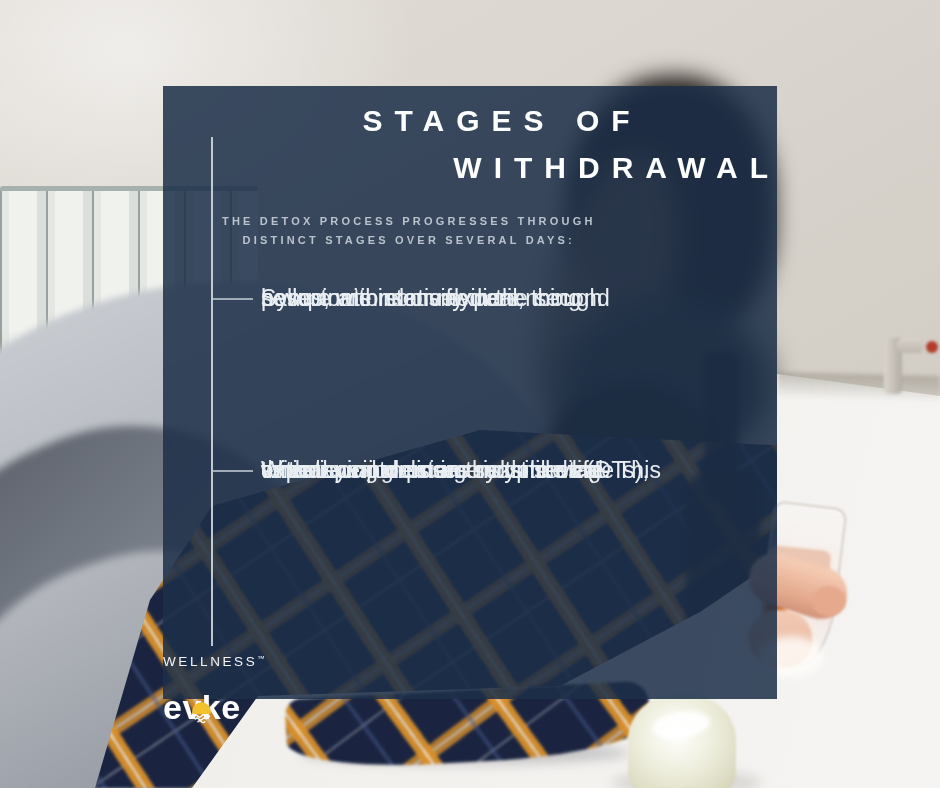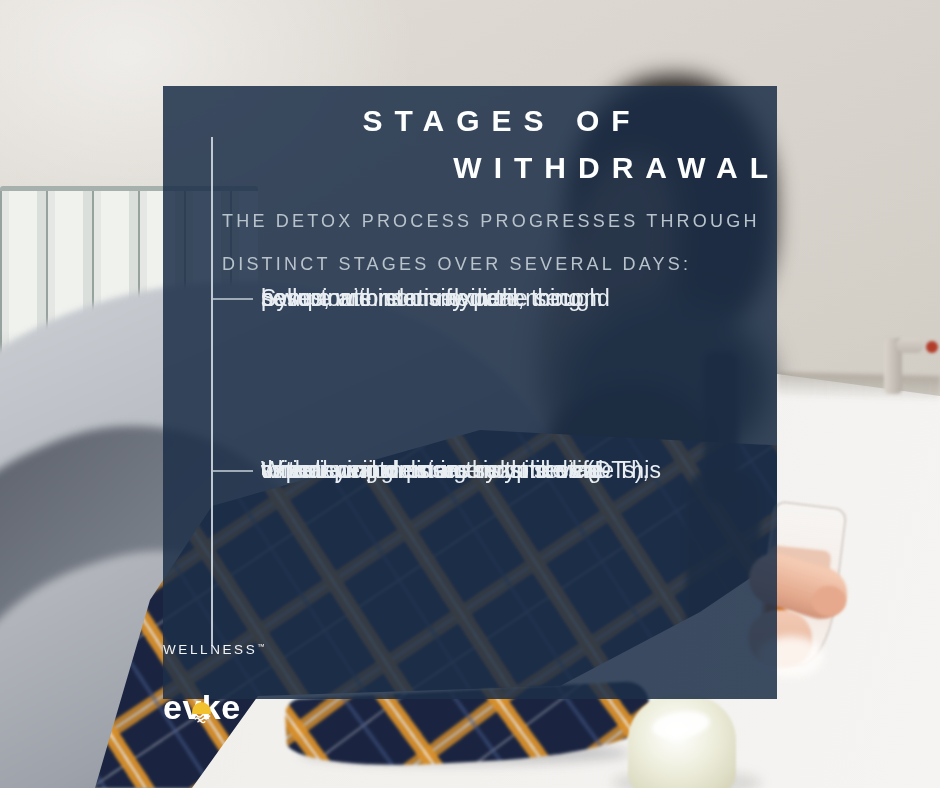--- a/index.html
+++ b/index.html
@@ -81,8 +81,8 @@
   .vline{left:48px;top:51px;width:1.5px;height:509px;background:rgba(208,216,224,0.9);}
   .card-title{left:49px;top:11px;width:556px;text-align:center;color:#fdfefe;
     font-size:30px;line-height:47px;font-weight:700;letter-spacing:12px;padding-left:12px;white-space:nowrap;}
-  .card-sub{left:59px;top:126px;color:#b9c3cc;font-size:18px;line-height:19px;
-    letter-spacing:3.2px;font-weight:400;white-space:nowrap;}
+  .card-sub{left:59px;top:126px;color:#b9c3cc;font-size:11px;line-height:19px;
+    letter-spacing:3.2px;font-weight:700;white-space:nowrap;text-align:center;}
   .dash{left:50px;width:40px;height:1.5px;background:rgba(165,177,188,0.95);}
   .dash-1{top:212px;}
   .dash-2{top:384px;}

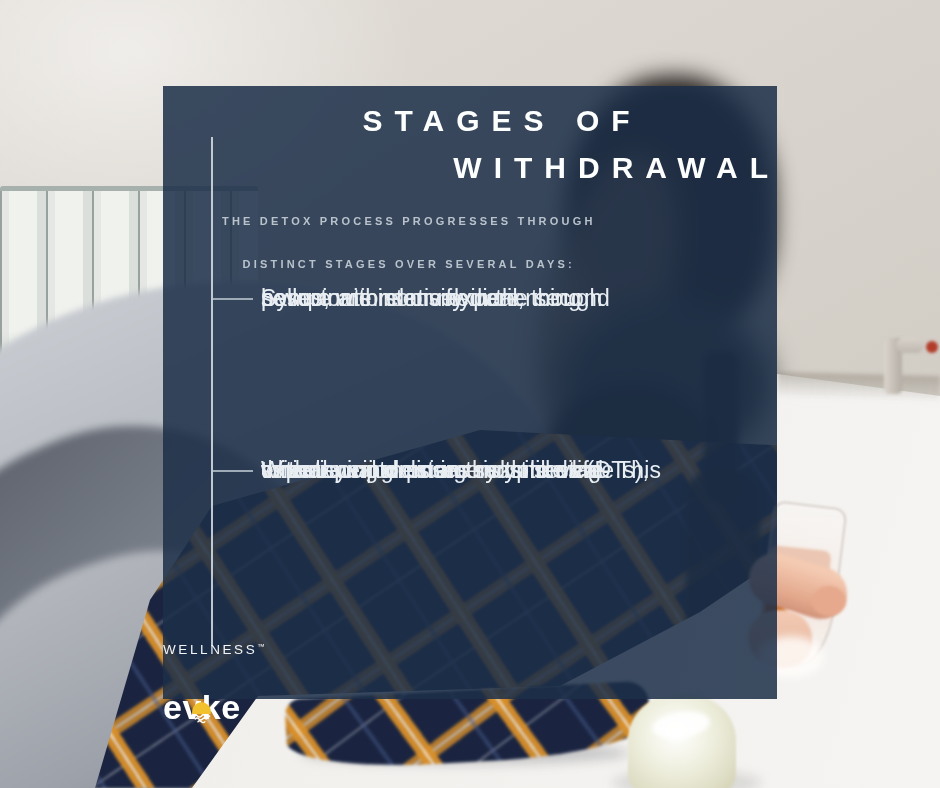--- a/index.html
+++ b/index.html
@@ -152,7 +152,7 @@
 
     <div class="card-sub">
       <div style="position:static;">THE DETOX PROCESS PROGRESSES THROUGH</div>
-      <div style="position:static;margin-top:24px;">DISTINCT STAGES OVER SEVERAL DAYS:</div>
+      <div style="position:static;">DISTINCT STAGES OVER SEVERAL DAYS:</div>
     </div>
 
     <div class="dash dash-1"></div>

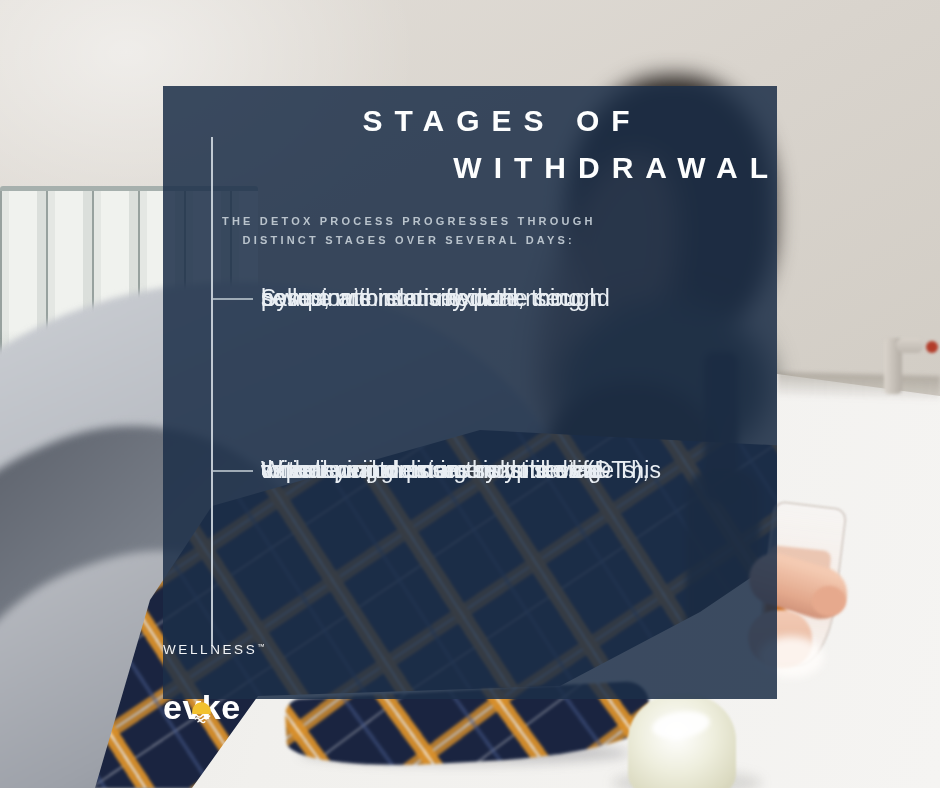--- a/index.html
+++ b/index.html
@@ -96,7 +96,7 @@
   .brand-line{position:static;display:flex;align-items:center;justify-content:center;
     color:#ffffff;font-size:34px;font-weight:700;letter-spacing:0.5px;height:36px;margin-top:48px;}
   .sun-icon{position:static;width:25px;height:25px;margin:8px 1px 0 1px;display:inline-block;}
-  .brand-sub{position:static;margin-top:1px;color:#f3f5f7;font-size:13.5px;letter-spacing:2.6px;font-weight:400;}
+  .brand-sub{position:static;margin-top:13px;color:#f3f5f7;font-size:13.5px;letter-spacing:2.6px;font-weight:400;}
   .tm{position:static;font-size:7.5px;vertical-align:6px;letter-spacing:0;}
 </style>
 </head>

